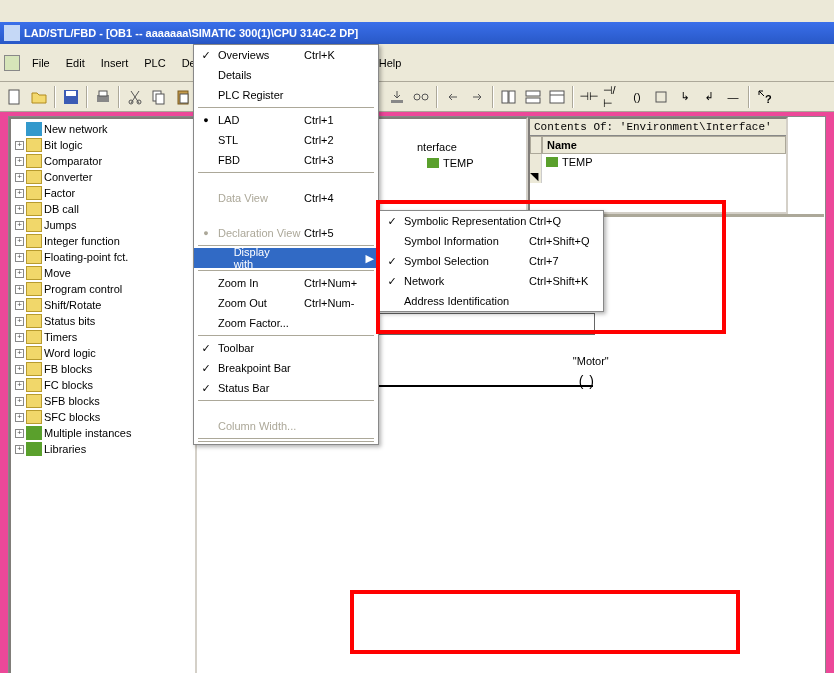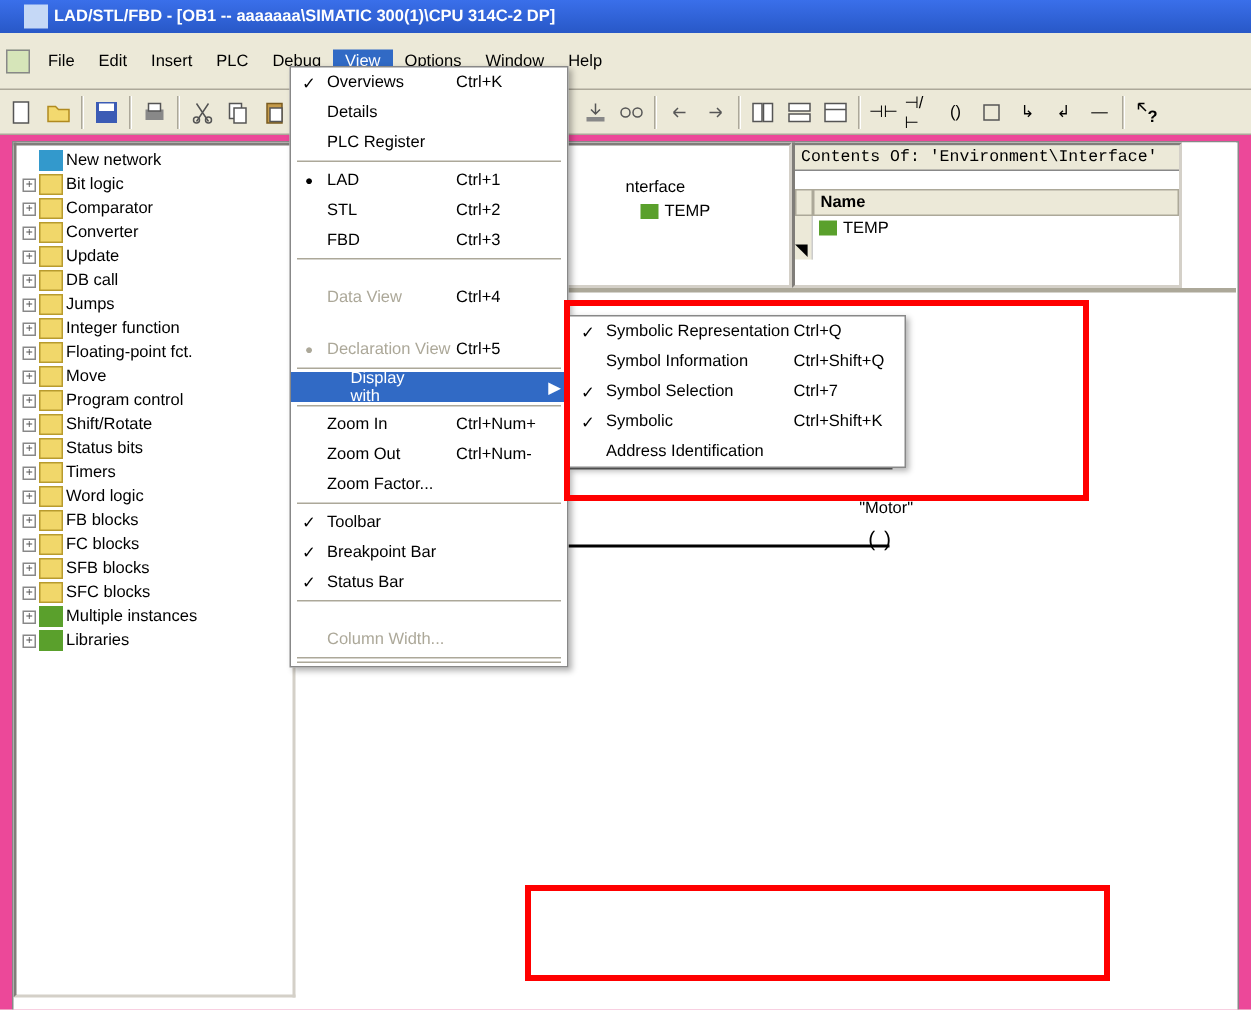--- a/index.html
+++ b/index.html
@@ -4,7 +4,7 @@
 <style>
 * { margin:0; padding:0; box-sizing:border-box; font-family:Tahoma,Arial,sans-serif; font-size:11px; }
 body { background:#ece9d8; width:834px; height:673px; overflow:hidden; position:relative; }
-.titlebar { background:linear-gradient(#3a6fea,#2858c7); height:22px; display:flex; align-items:center; padding:0 16px; color:#fff; font-weight:bold; }
+.titlebar { background:linear-gradient(#3a6fea,#2858c7); height:22px; display:flex; align-items:center; padding:0 4px; color:#fff; font-weight:bold;margin-top:22px; }
 .titlebar .icon { width:16px; height:16px; background:#c5d8f6; margin-right:4px; }
 .menubar { background:#ece9d8; height:38px; display:flex; align-items:center; padding:0 4px; border-bottom:1px solid #aca899; }
 .menubar .mdicon { width:16px; height:16px; background:#d6e5b9; margin-right:4px; border:1px solid #888; }

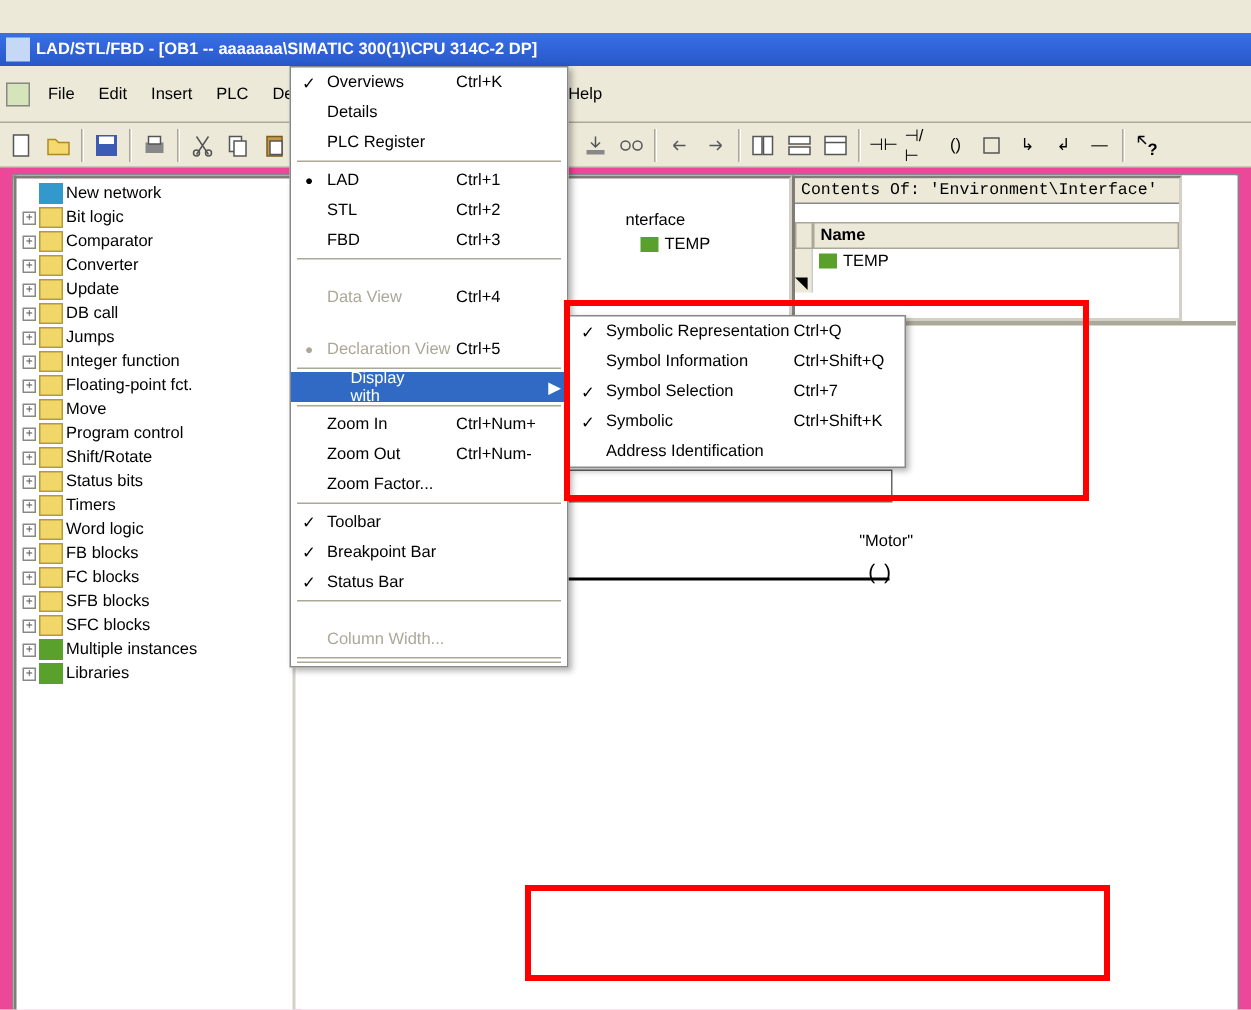--- a/index.html
+++ b/index.html
@@ -28,7 +28,7 @@
 .rt-right { width:260px; border:2px inset #d4d0c8; background:#fff; }
 .rt-head { background:#ece9d8; border-bottom:1px solid #888; padding:2px 4px; font-family:Courier New,monospace; }
 .rt-col { display:flex; }
-.rt-colh { border:1px solid #aca899; background:#ece9d8; padding:2px 4px; font-weight:bold;margin-top:12px; }
+.rt-colh { border:1px solid #aca899; background:#ece9d8; padding:2px 4px; font-weight:bold; }
 .rt-cell { padding:2px 4px; display:flex; align-items:center; gap:4px; font-family:Courier New,monospace; }
 .temp-ico { width:12px; height:10px; background:#5aa02c; display:inline-block; }
 .right-bottom { padding:16px 14px; font-family:'Courier New',monospace; font-size:12px; }

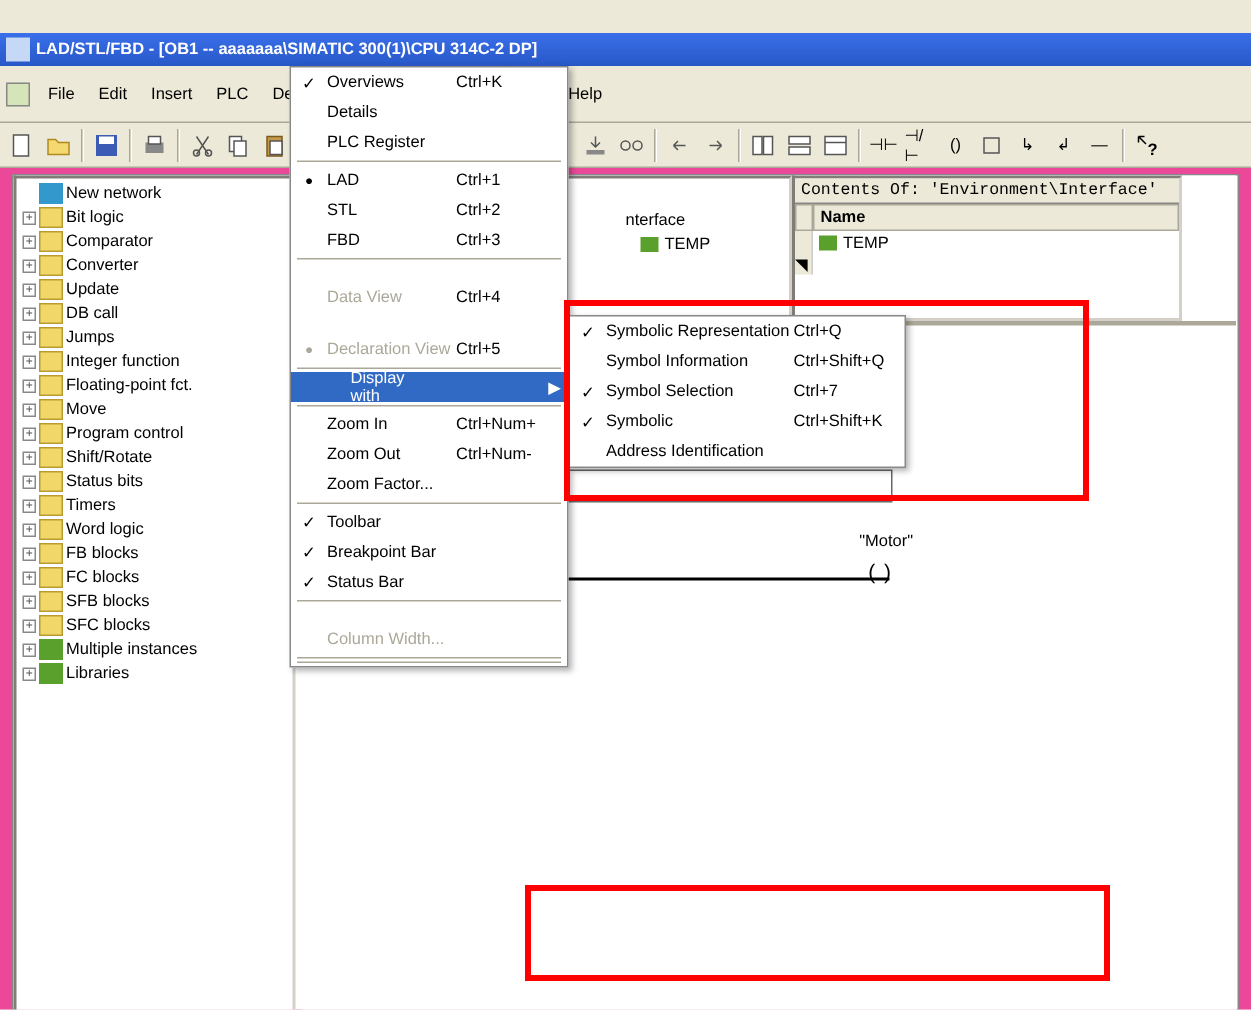--- a/index.html
+++ b/index.html
@@ -209,7 +209,7 @@
           <div class="tree-item">
             <span class="exp">+</span>
             <span class="ico ico-fold"></span>
-            <span>Update</span>
+            <span>Factor</span>
           </div>
           <div class="tree-item">
             <span class="exp">+</span>

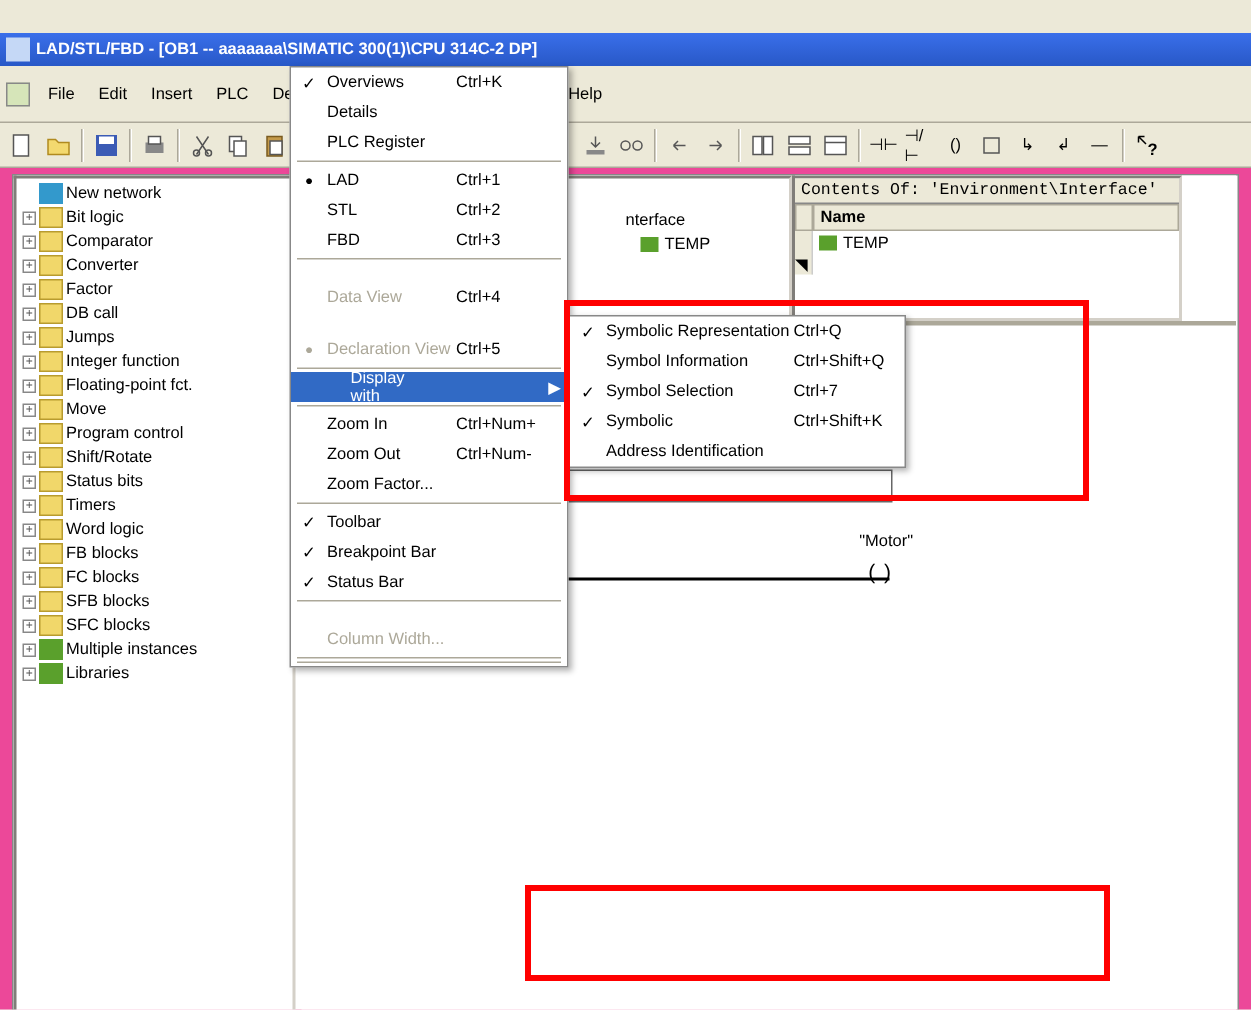--- a/index.html
+++ b/index.html
@@ -457,7 +457,7 @@
     </div>
     <div class="dd-row">
       <span class="chk">✓</span>
-      <span class="lbl">Symbolic</span>
+      <span class="lbl">Network</span>
       <span class="sc">Ctrl+Shift+K</span>
     </div>
     <div class="dd-row">

